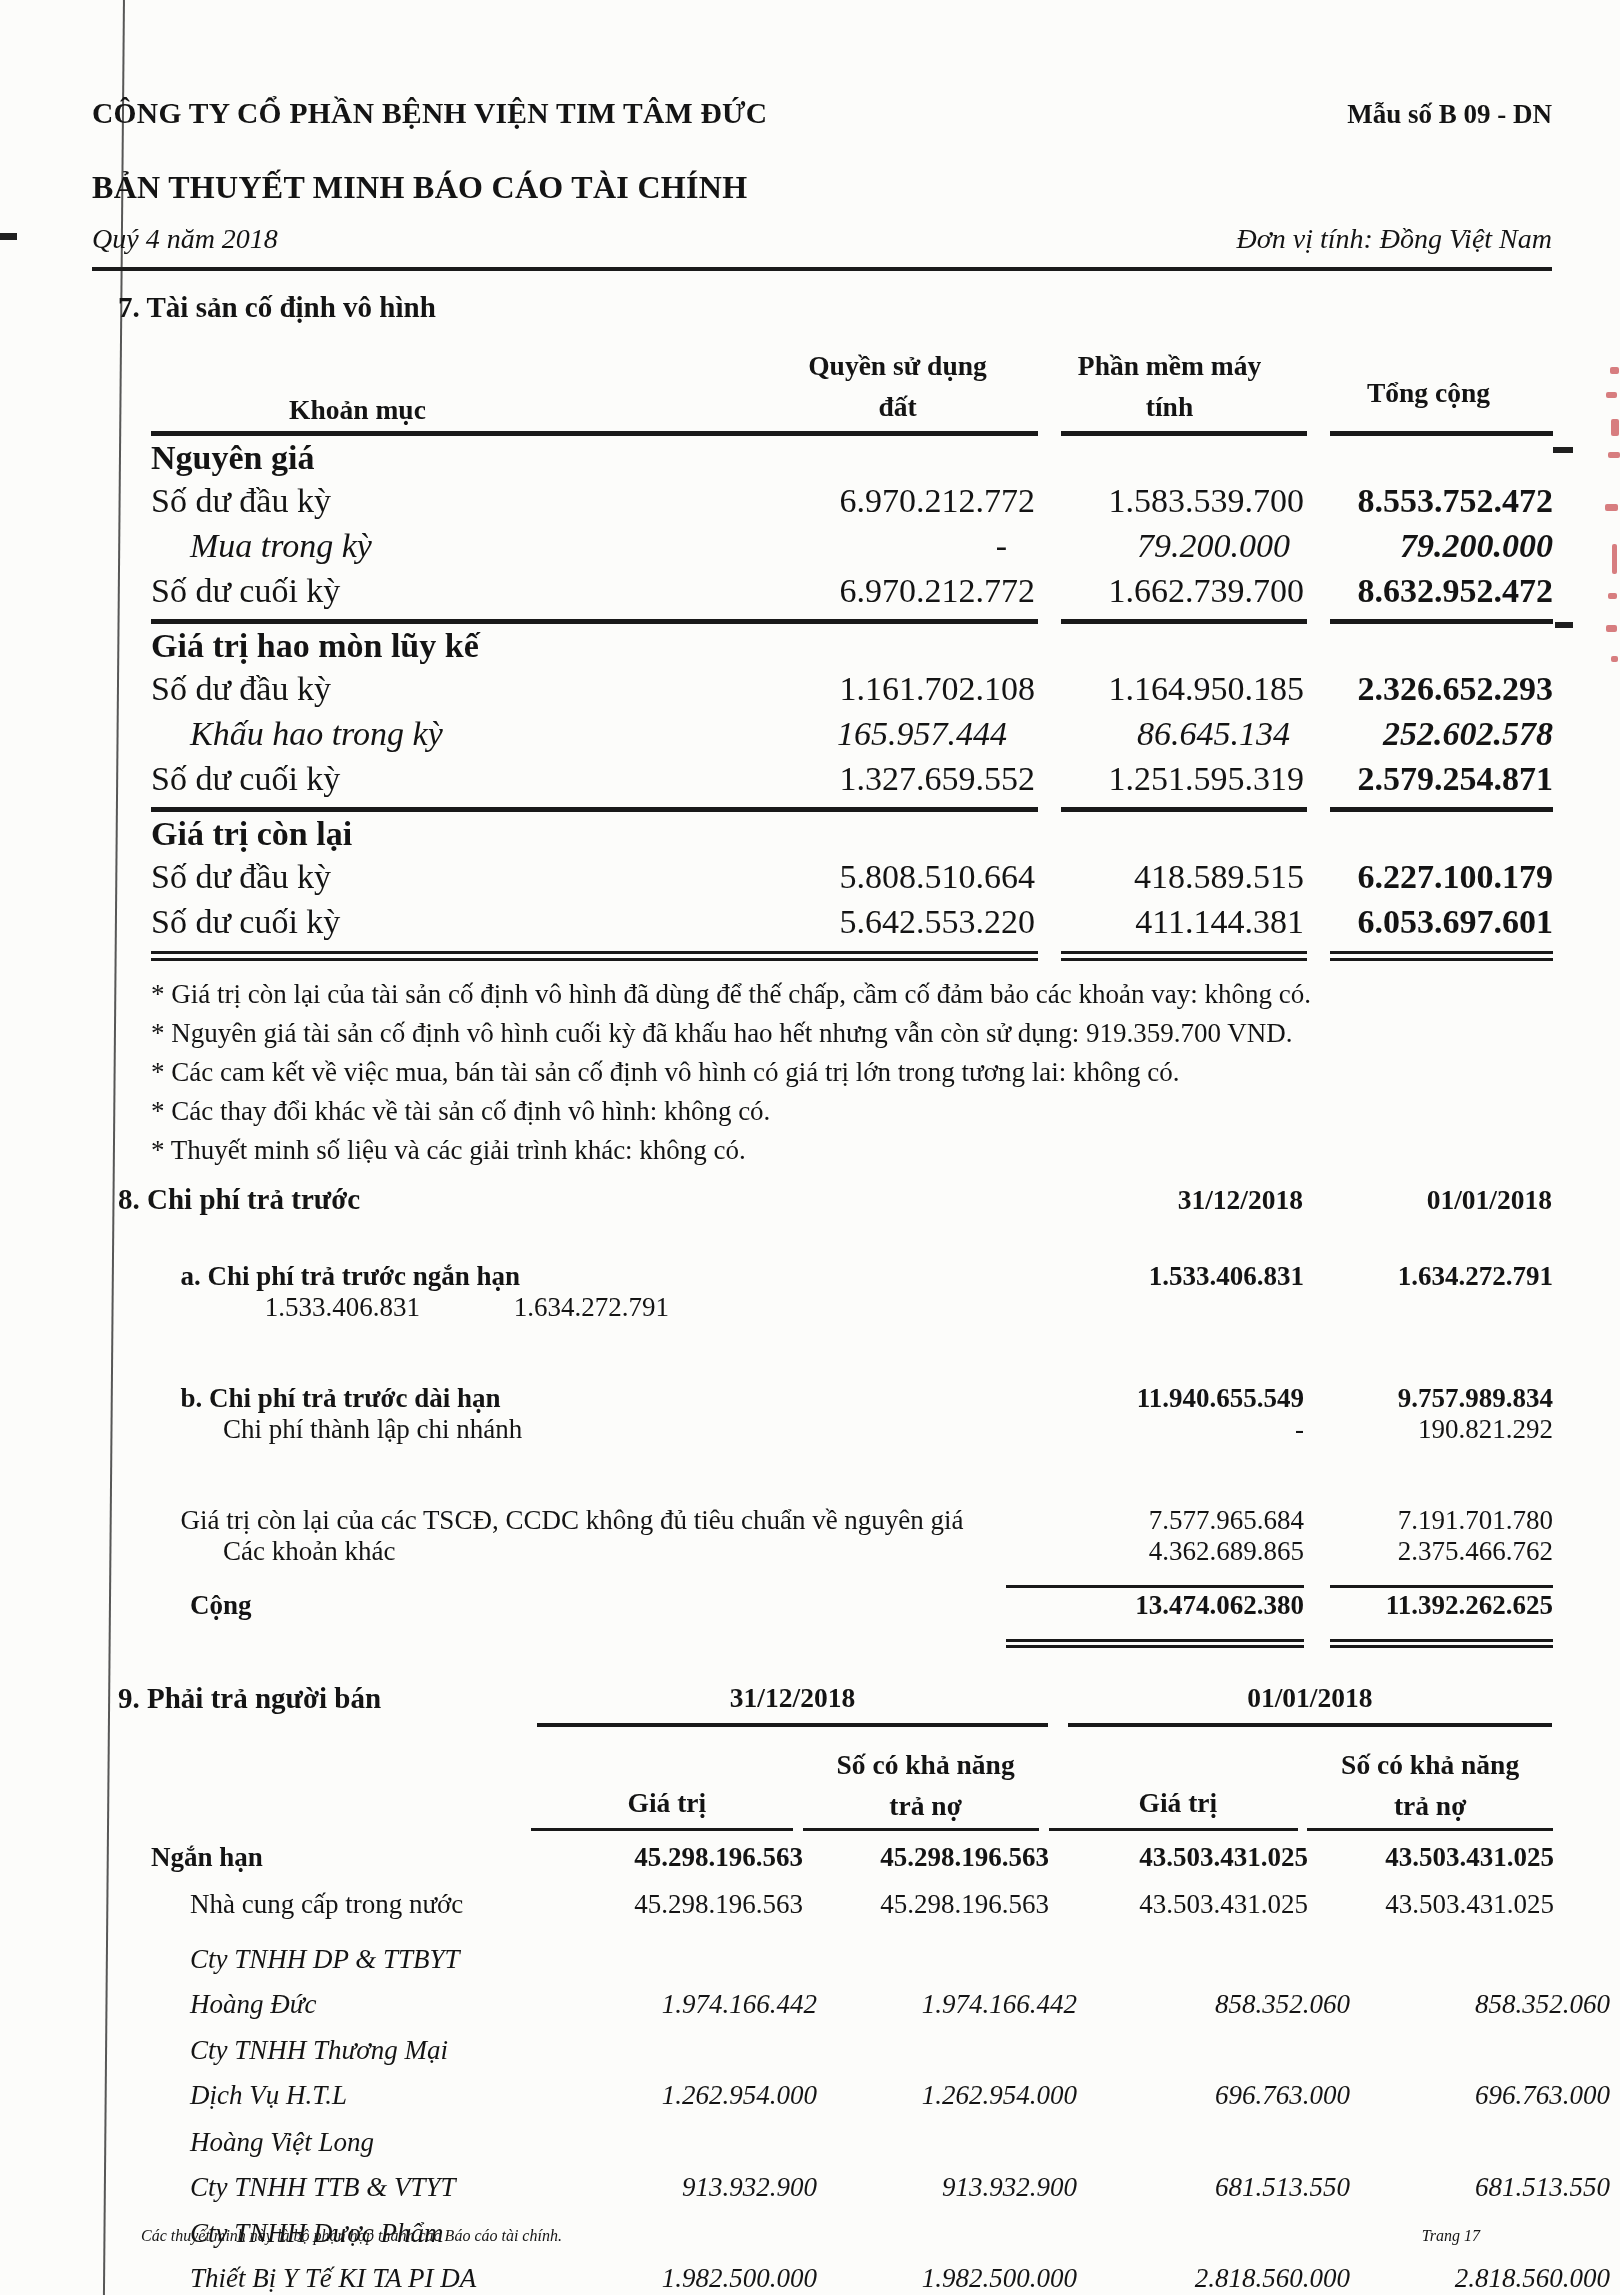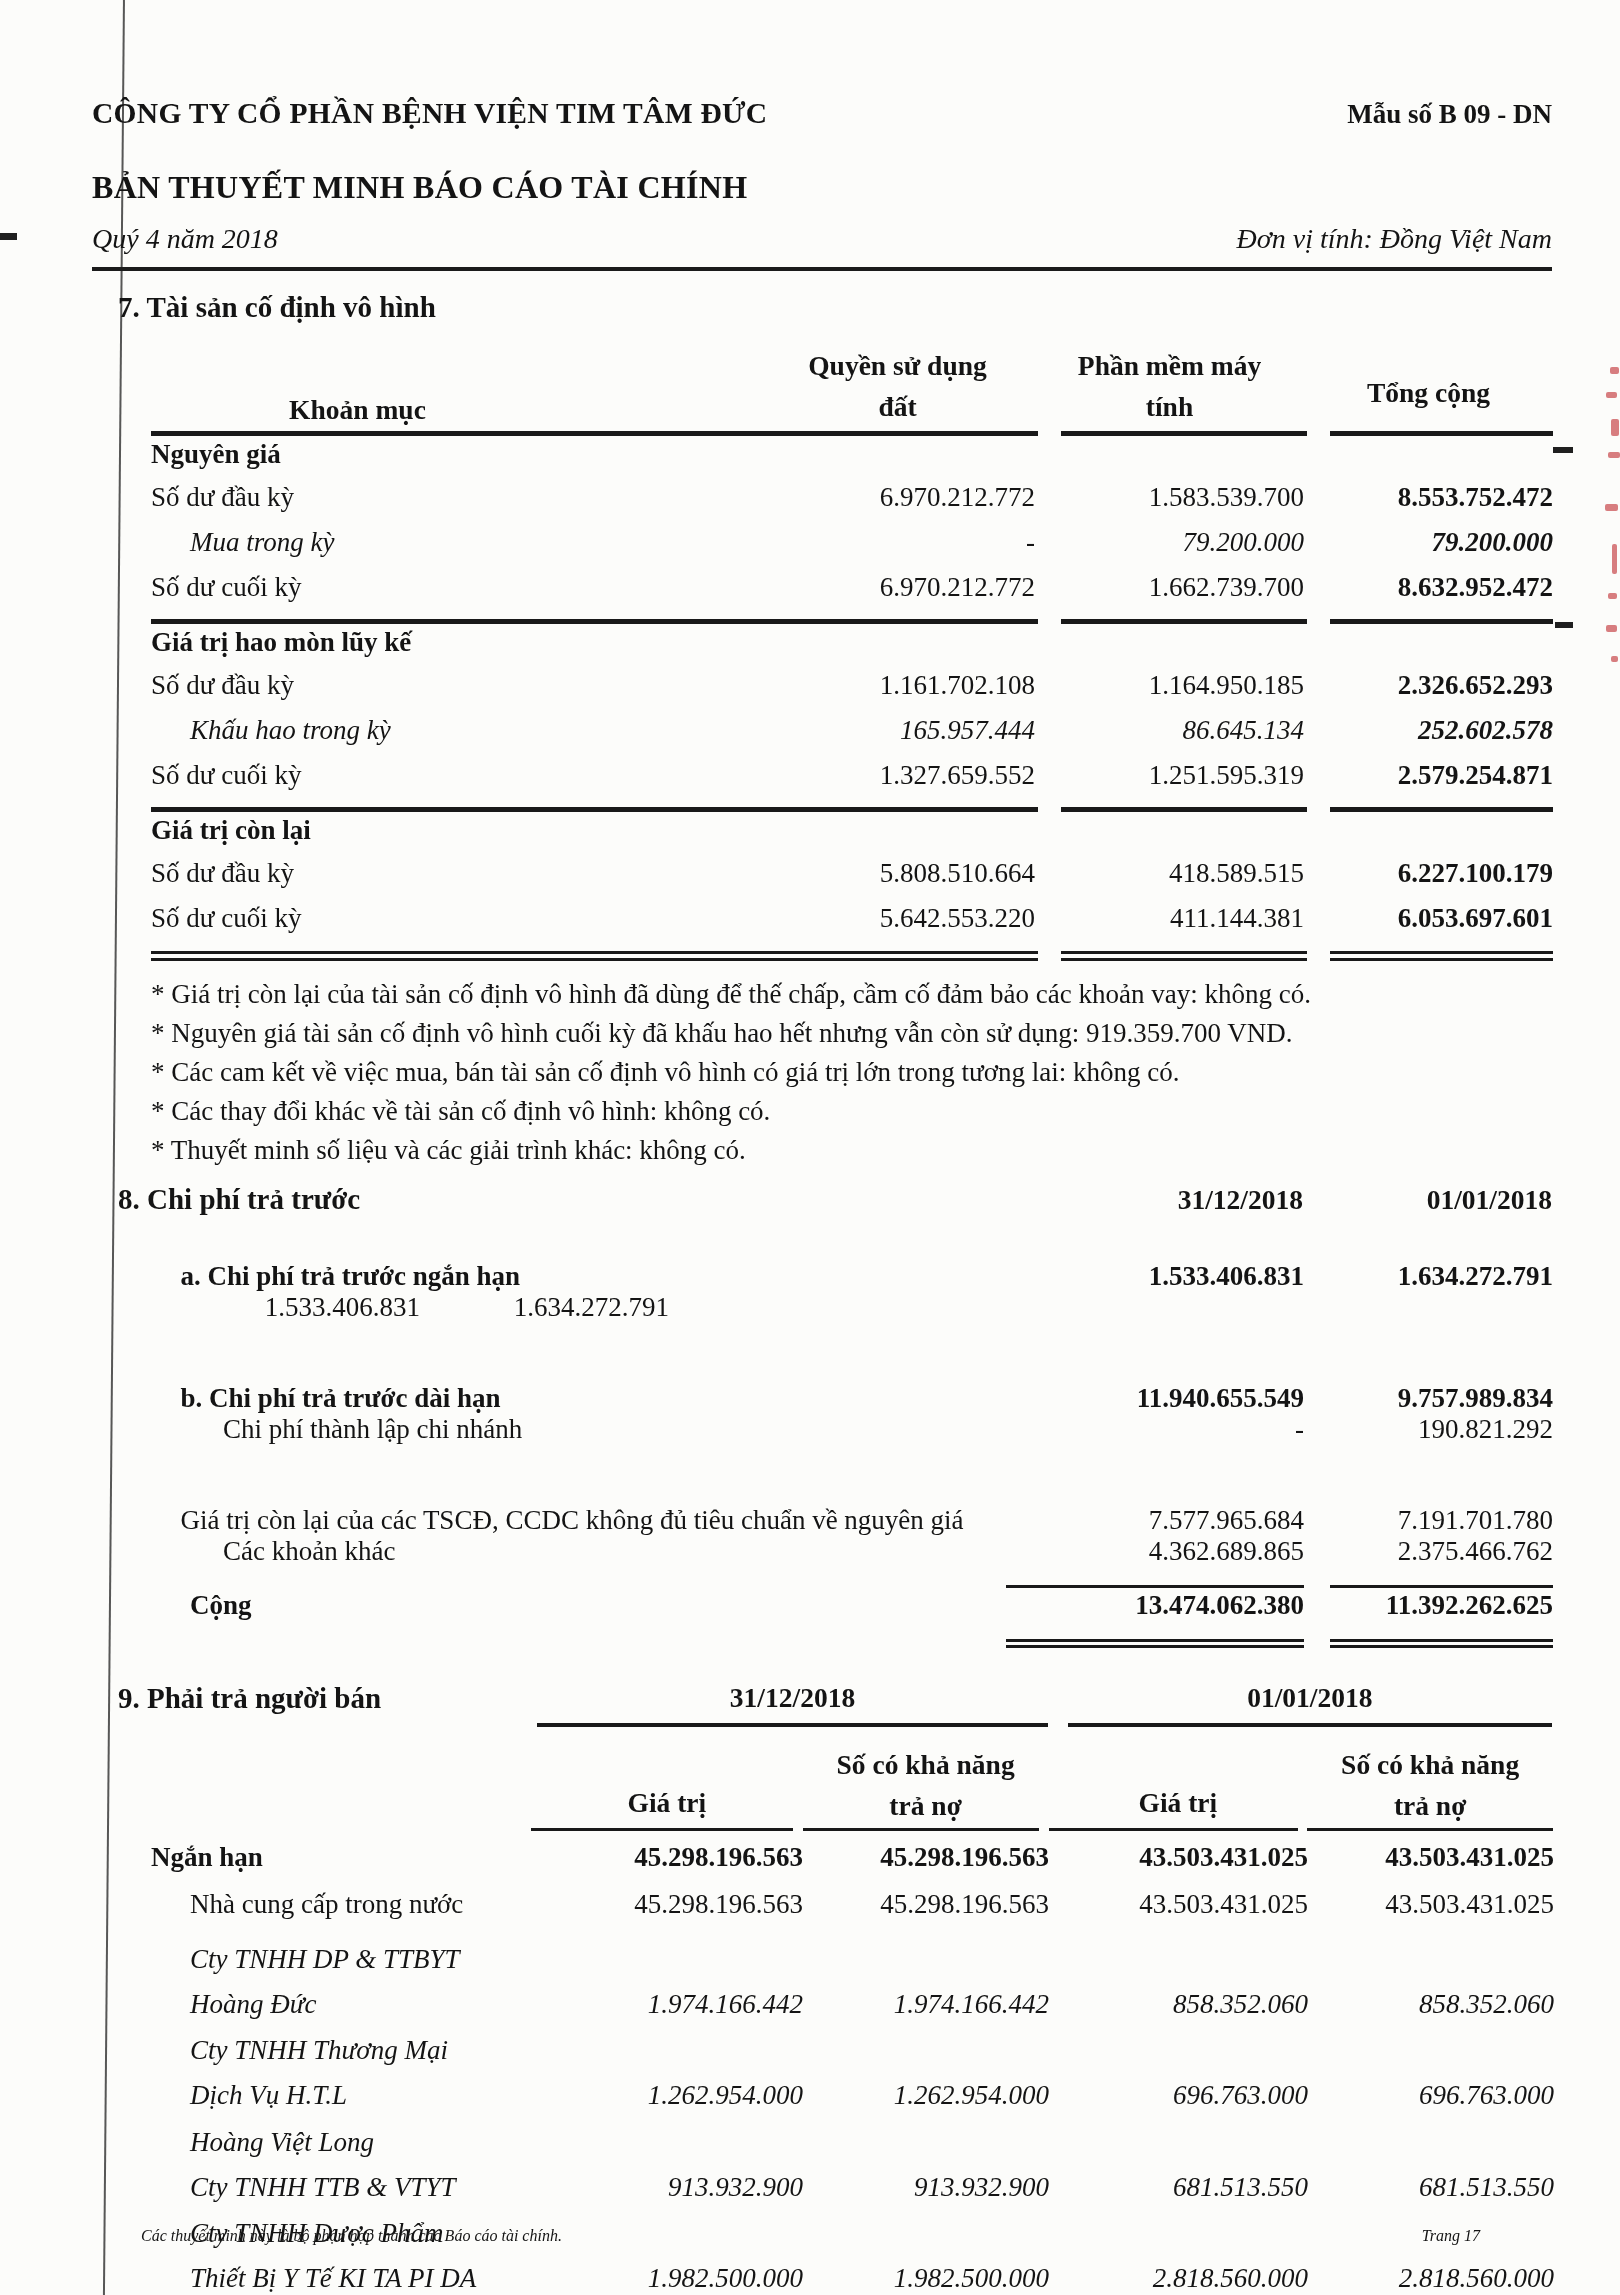--- a/index.html
+++ b/index.html
@@ -38,7 +38,7 @@
   .rseg { border-bottom:5.2px solid #191919; }
   .rule-row.dbl .rseg { border-bottom:10.5px double #191919; }
 
-  .t7row { display:flex; align-items:baseline; margin-left:59px; width:1402px; min-height:45px; font-size:27px; }
+  .t7row { display:flex; align-items:baseline; margin-left:59px; width:1402px; min-height:45px; font-size:34px; }
   .t7row .lbl { flex:1; min-width:0; white-space:nowrap; }
   .c1 { width:275px; text-align:right; flex-shrink:0; }
   .c2 { width:269px; text-align:right; flex-shrink:0; }

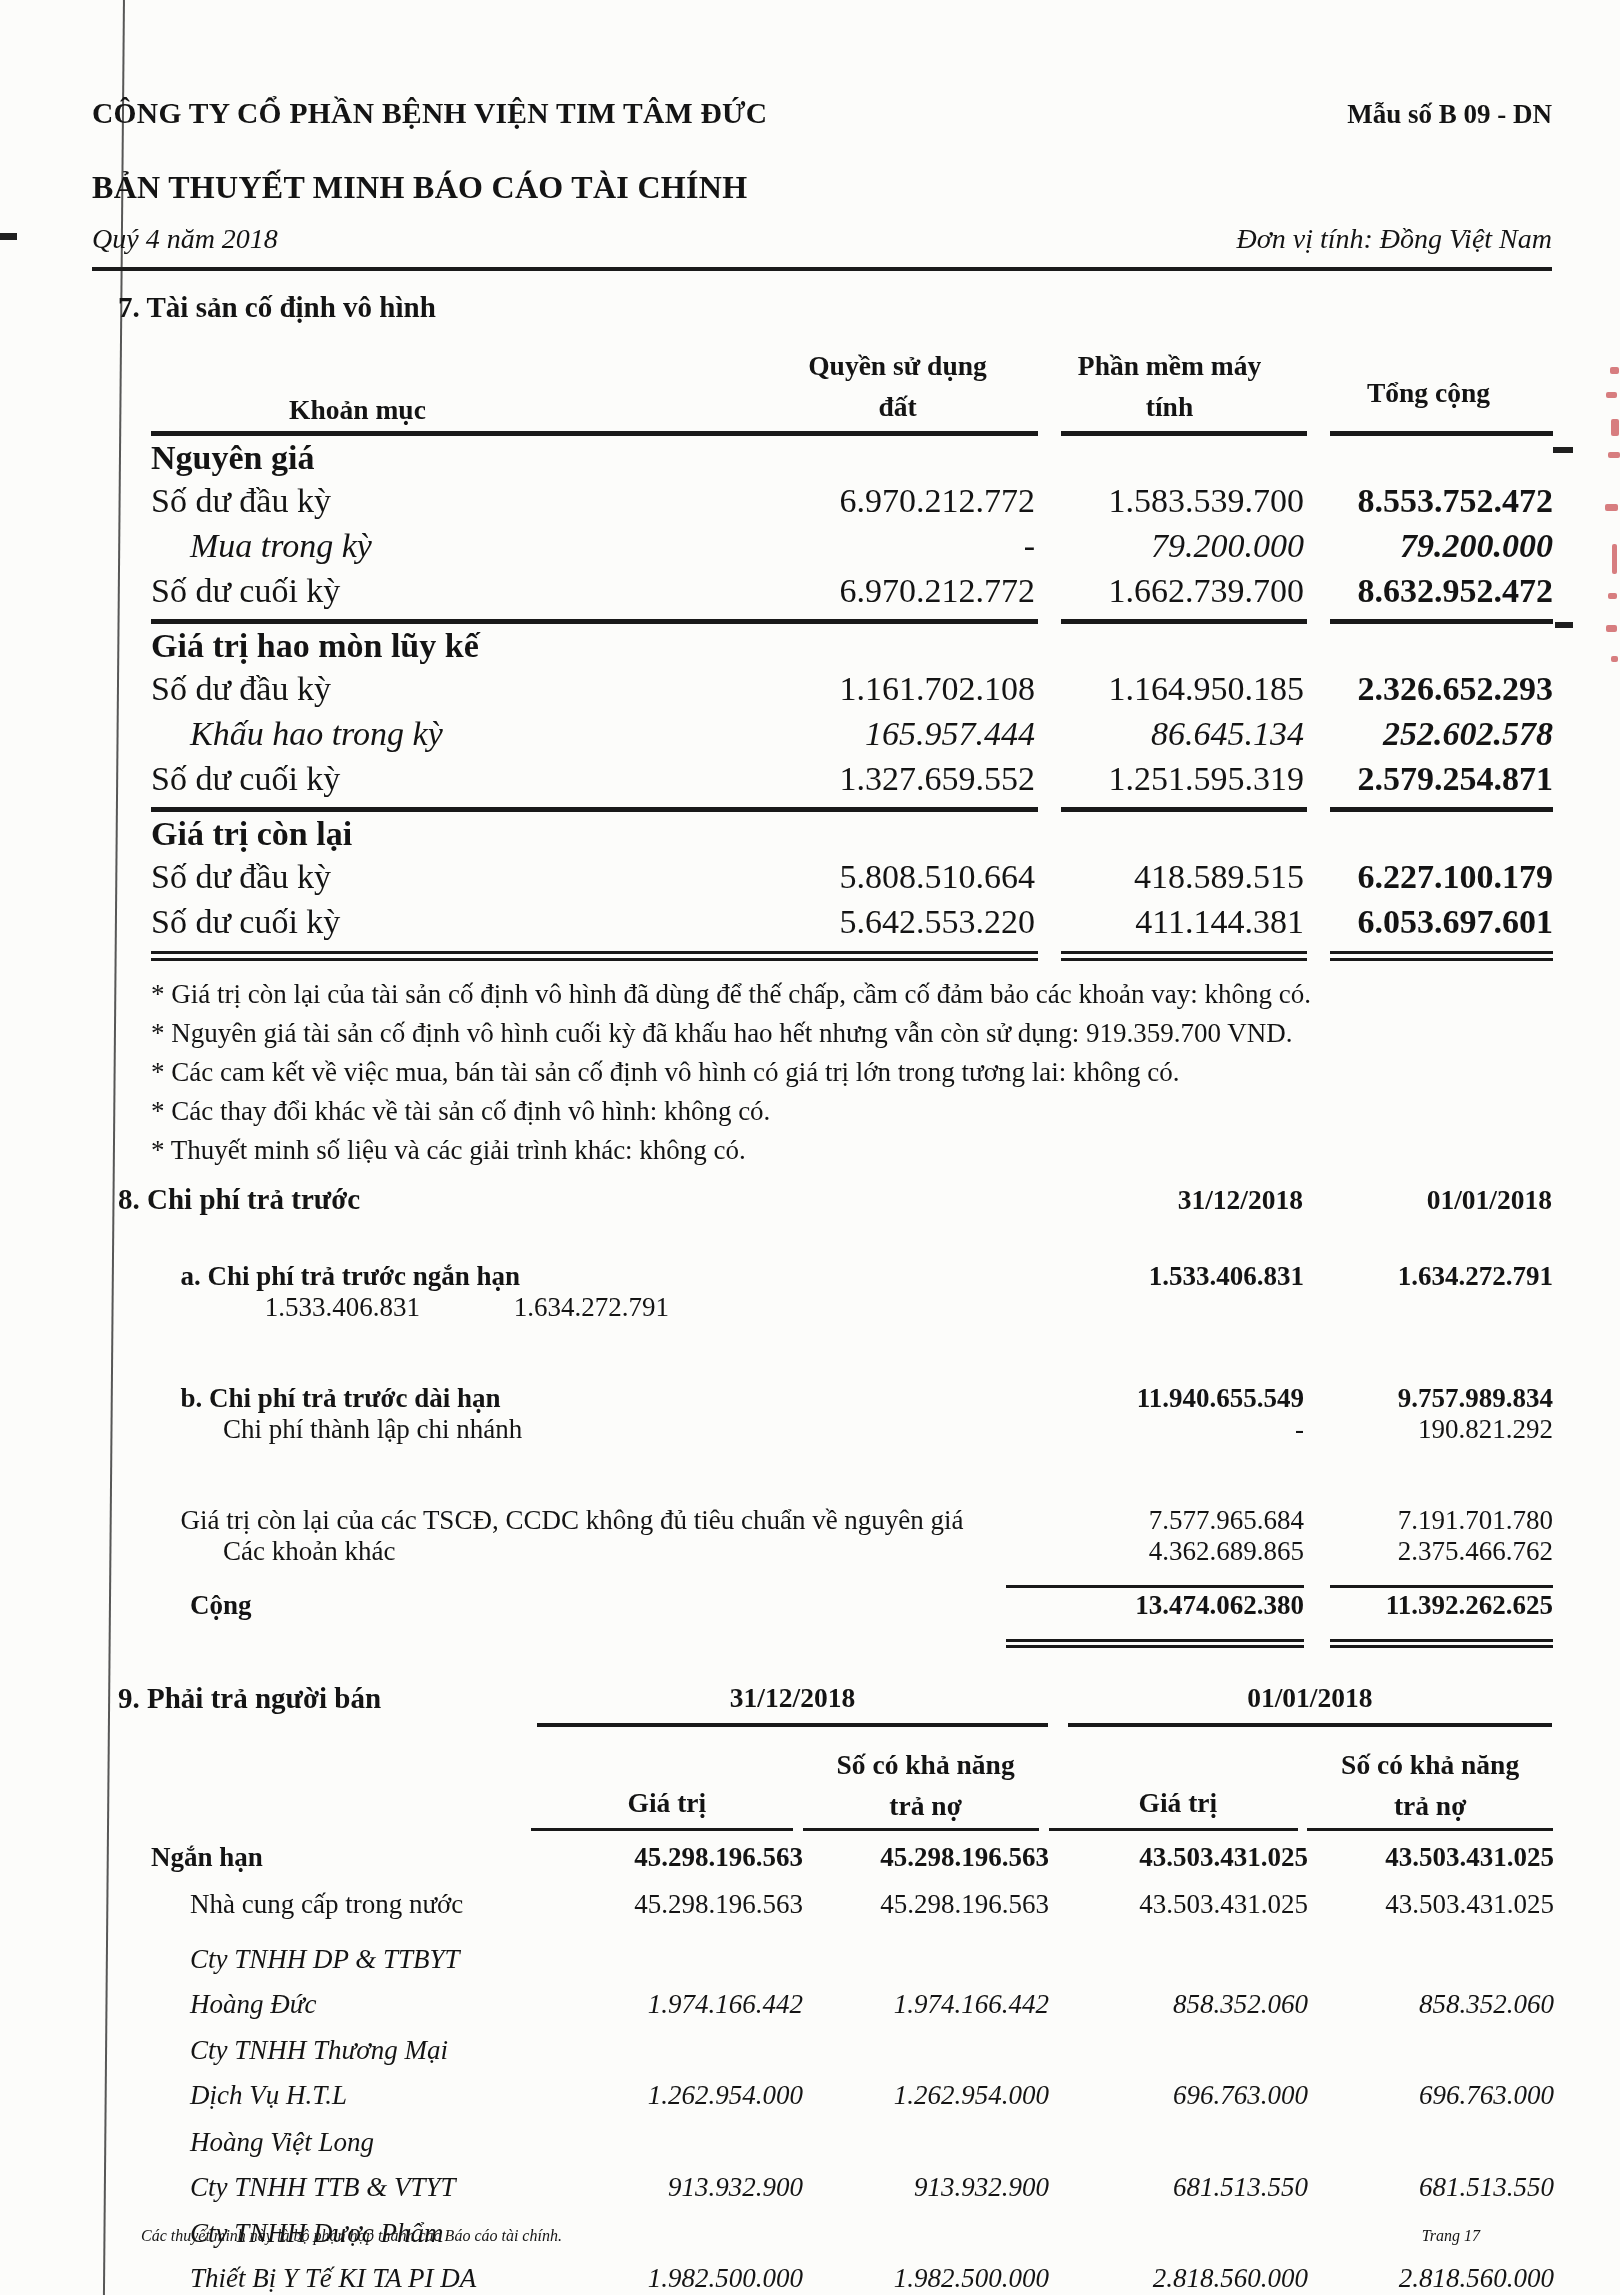--- a/index.html
+++ b/index.html
@@ -45,7 +45,7 @@
   .c3 { width:249px; text-align:right; flex-shrink:0; }
   .grp { font-weight:700; min-height:43px; }
   .b { font-weight:700; }
-  .i { font-style:italic; }
+  .i { font-style:italic;gap:14px; }
   .ind1 { padding-left:39px; }
   .inda { padding-left:29.5px;margin-top:45px; }
 

